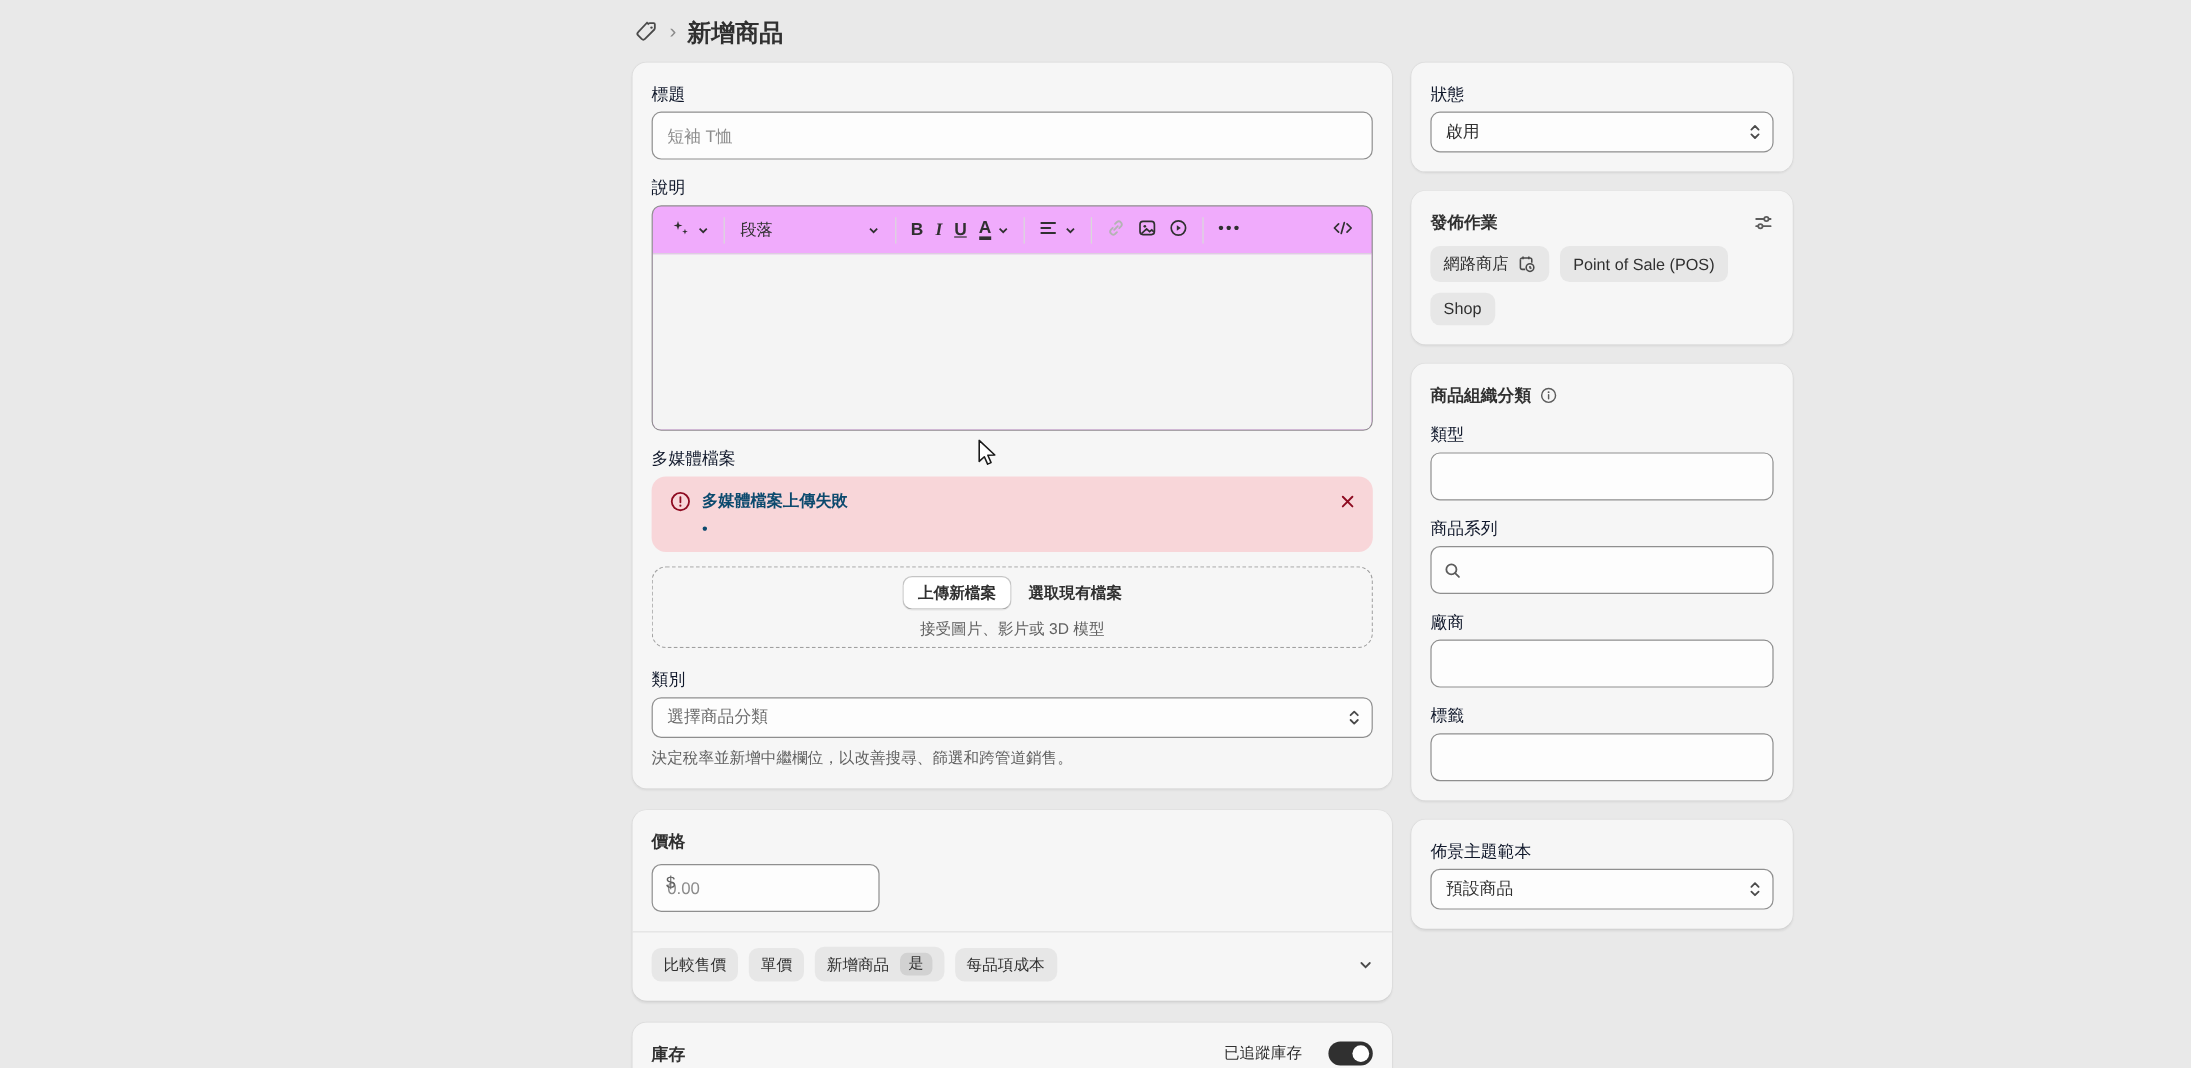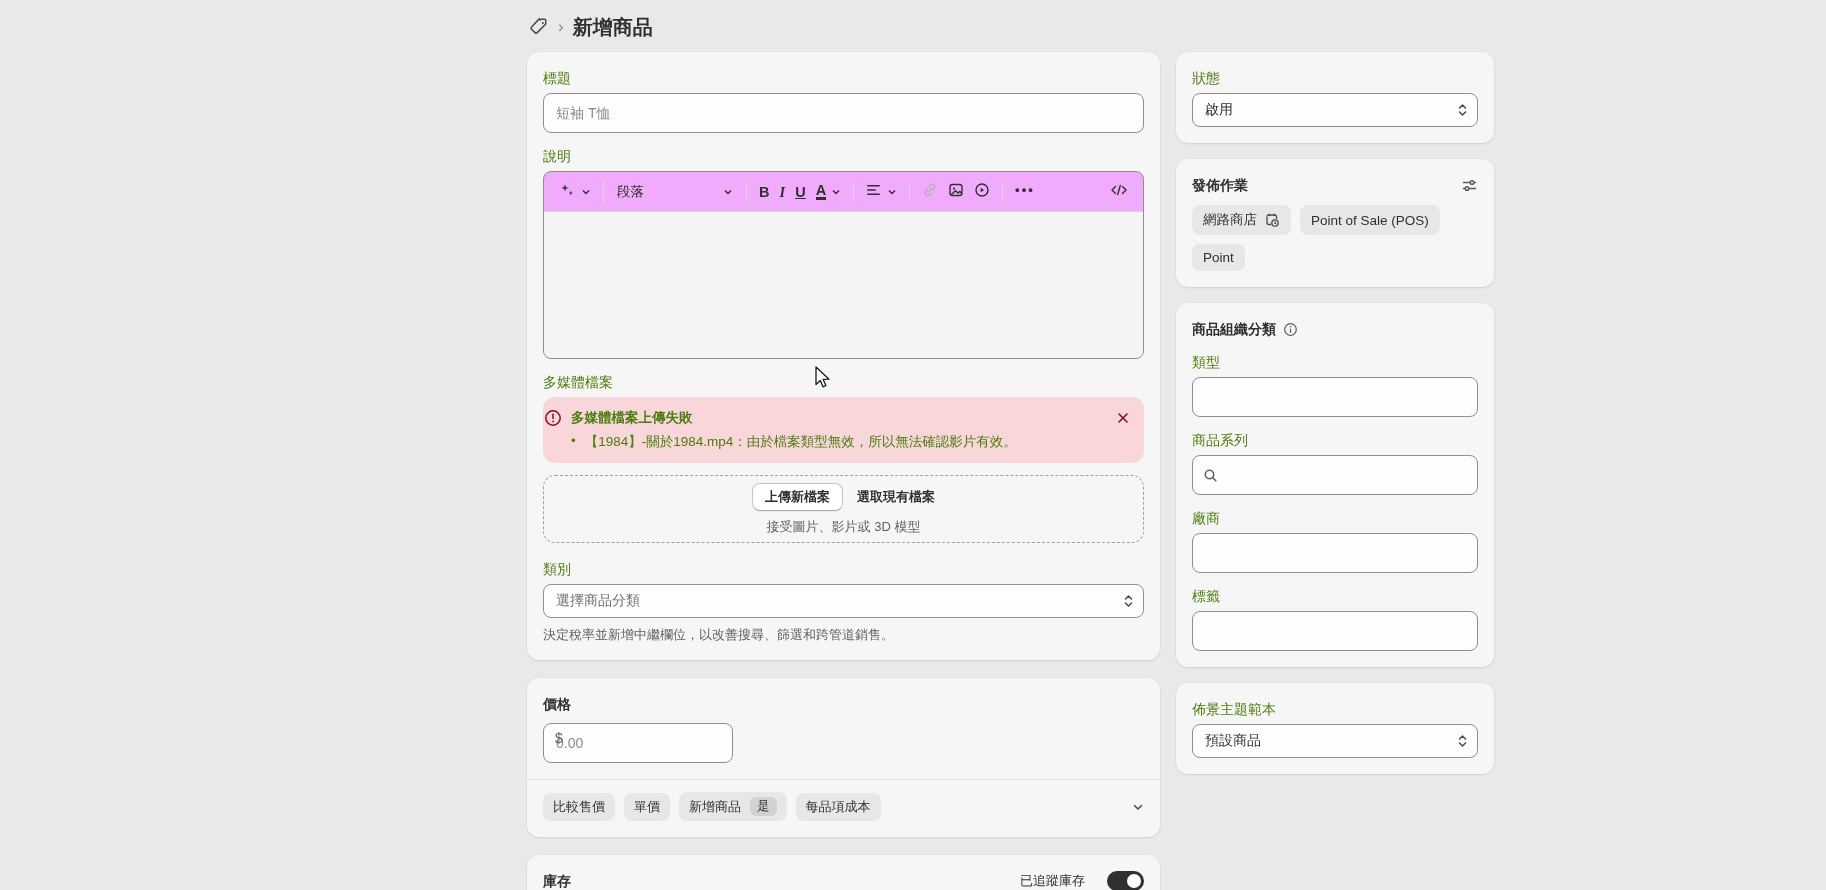--- a/index.html
+++ b/index.html
@@ -30,7 +30,7 @@
     padding:16px;
   }
 
-  .field-label { display:block; font-size:14px; line-height:20px; margin-bottom:5px; color:#4d7c0f; }
+  .field-label { display:block; font-size:14px; line-height:20px; margin-bottom:5px; color:#0f172a; }
   .h2 { font-size:14px; font-weight:700; line-height:20px; }
 
   .input, .select {

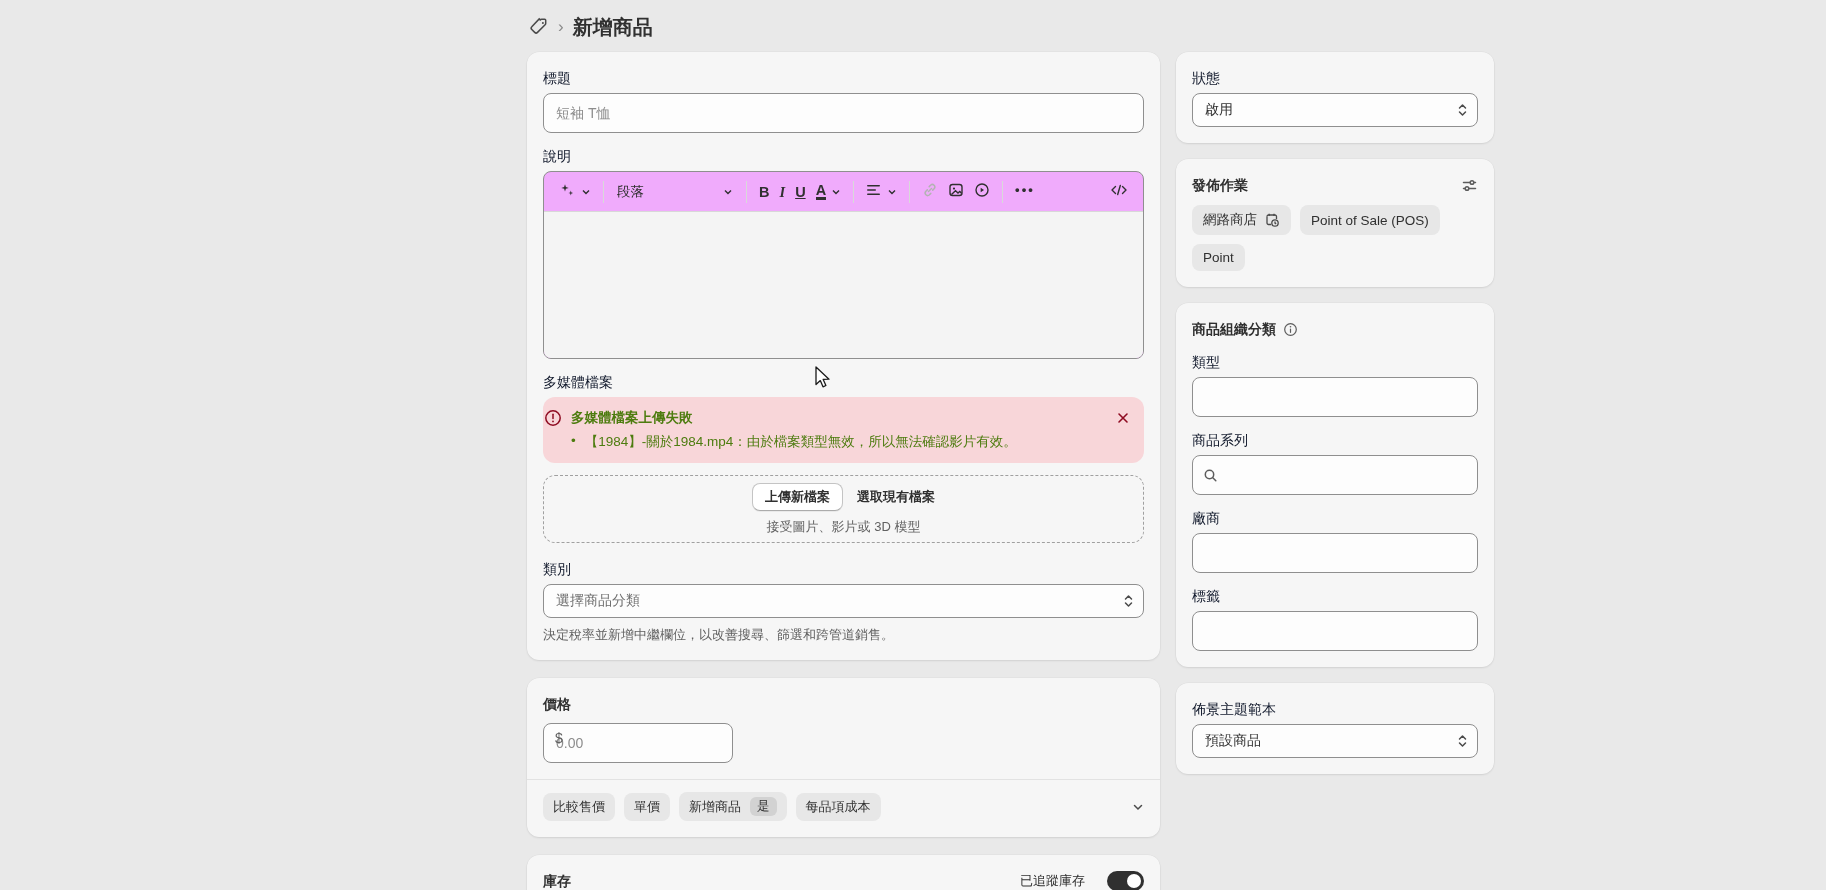--- a/index.html
+++ b/index.html
@@ -390,7 +390,7 @@
             <span>Point of Sale (POS)</span>
           </span>
           <span class="pub-chip">
-            <span>Point</span>
+            <span>Shop</span>
           </span>
         </div>
       </div>

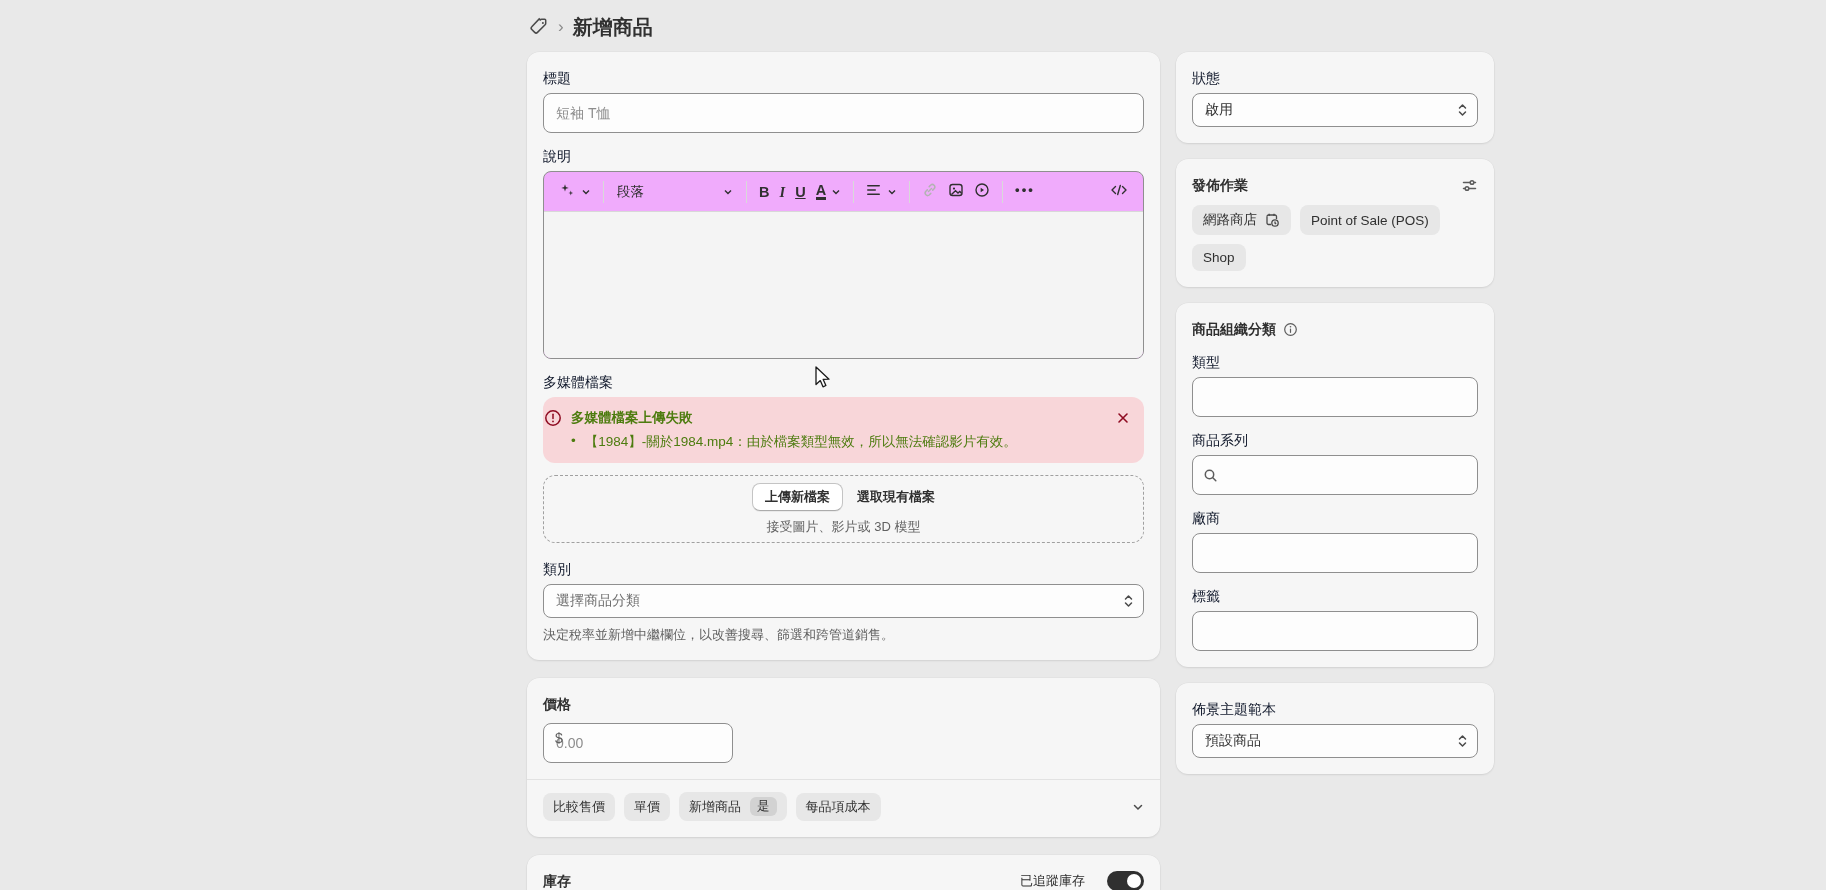--- a/index.html
+++ b/index.html
@@ -69,8 +69,8 @@
   .banner {
     background:#f8d6d9;
     border-radius:12px;
-    padding:11px 14px 12px 0;
-    color:#4d7c0f;
+    padding:11px 14px 12px 14px;
+    color:#0c4a6e;
     margin-bottom:12px;
   }
   .banner-head { display:flex; align-items:center; gap:8px; }

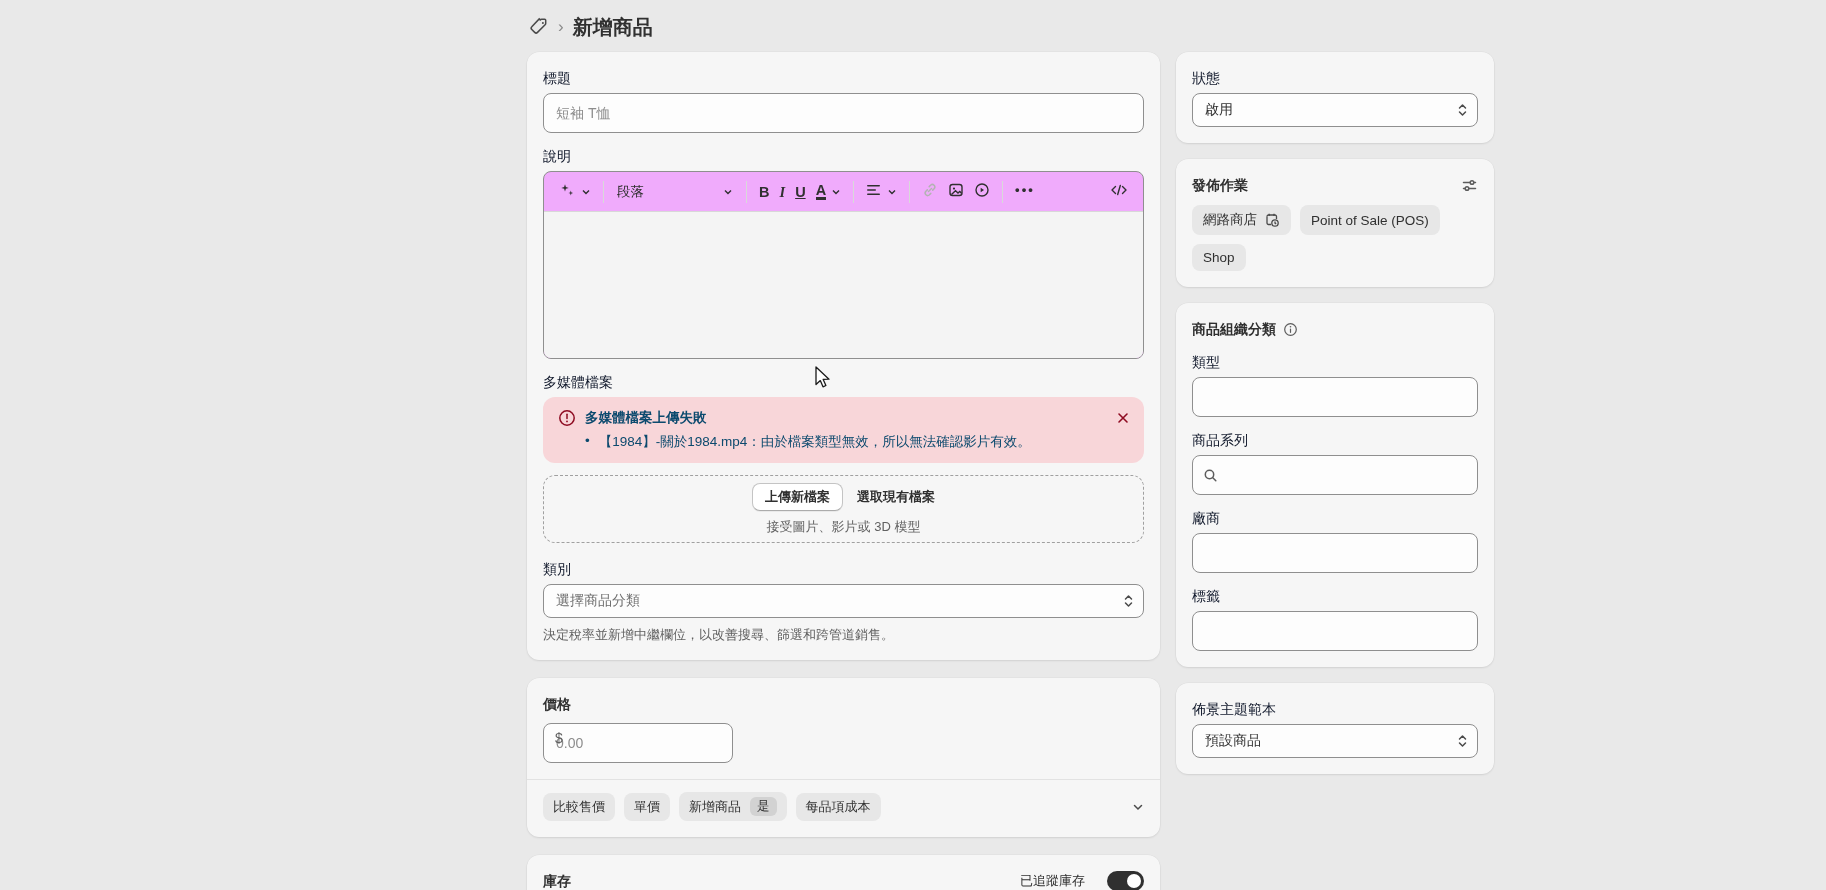--- a/index.html
+++ b/index.html
@@ -278,7 +278,6 @@
           </div>
           <div class="banner-item">
             <span>•</span>
-            <span>【1984】-關於1984.mp4：由於檔案類型無效，所以無法確認影片有效。</span>
           </div>
         </div>
 

